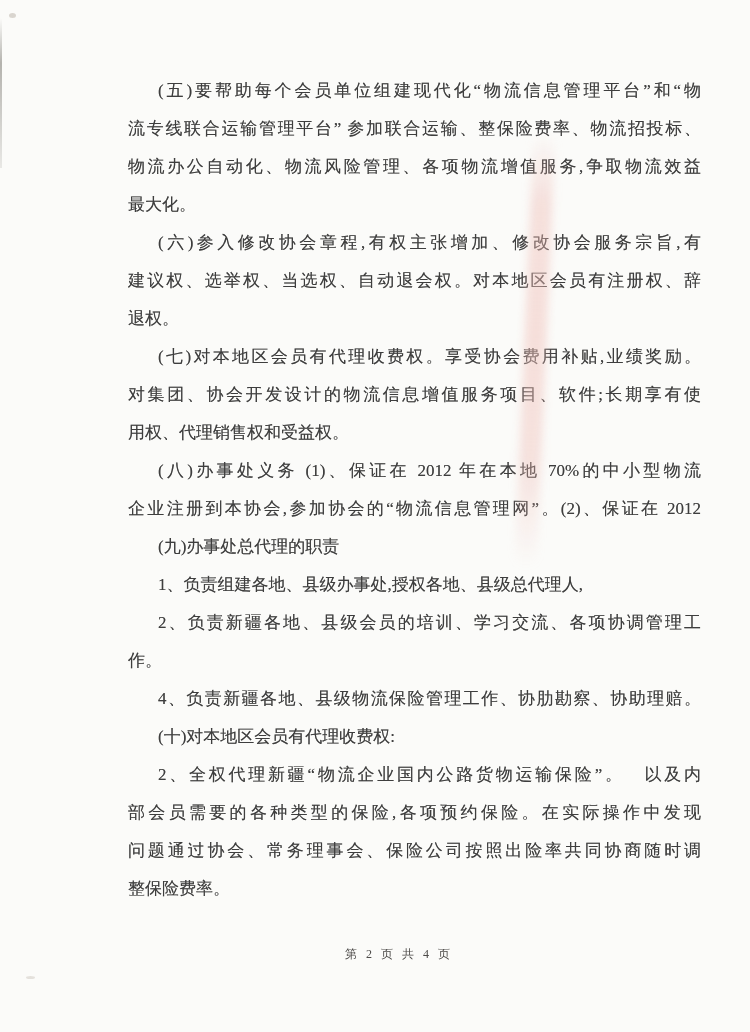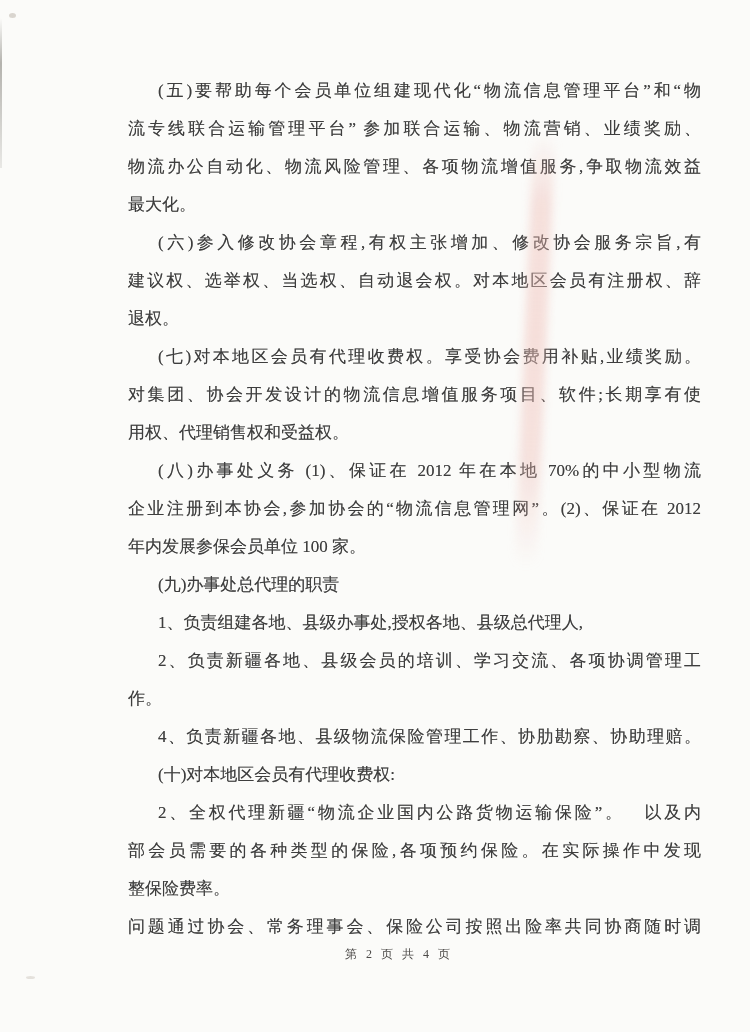--- a/index.html
+++ b/index.html
@@ -87,7 +87,7 @@
 
 <div class="page-text">
   <div class="line ind jfy">(五)要帮助每个会员单位组建现代化“物流信息管理平台”和“物</div>
-  <div class="line jfy">流专线联合运输管理平台” 参加联合运输、物流营销、业绩奖励、</div>
+  <div class="line jfy">流专线联合运输管理平台” 参加联合运输、整保险费率、物流招投标、</div>
   <div class="line jfy">物流办公自动化、物流风险管理、各项物流增值服务,争取物流效益</div>
   <div class="line">最大化。</div>
   <div class="line ind jfy">(六)参入修改协会章程,有权主张增加、修改协会服务宗旨,有</div>

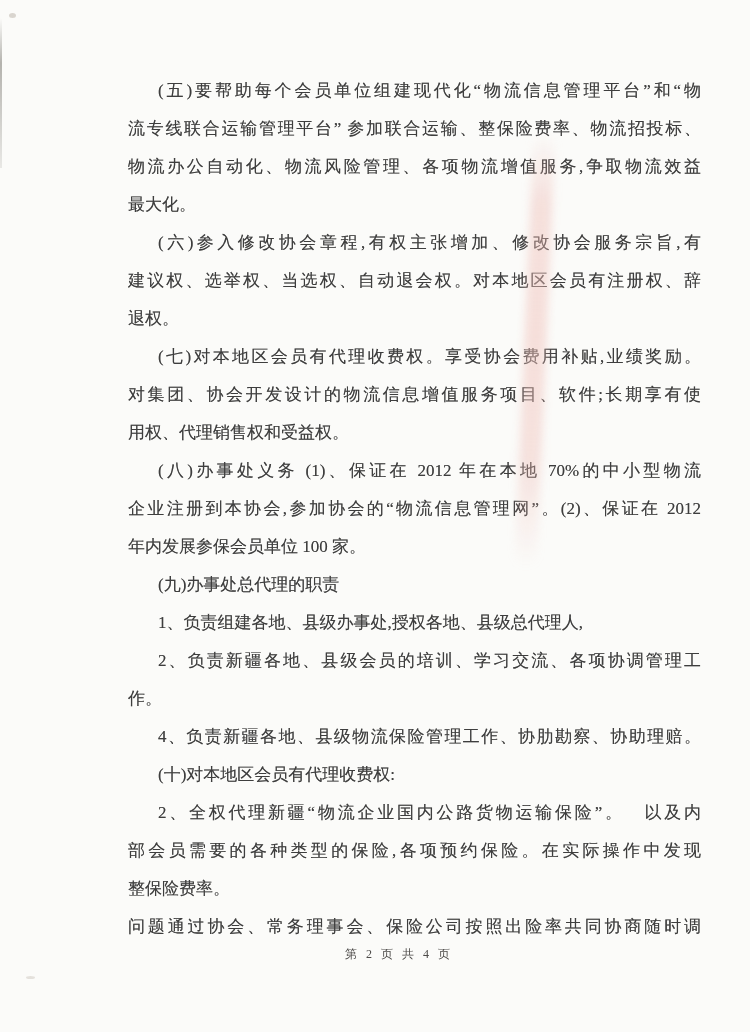--- a/index.html
+++ b/index.html
@@ -98,7 +98,6 @@
   <div class="line">用权、代理销售权和受益权。</div>
   <div class="line ind jfy">(八)办事处义务 (1)、保证在 2012 年在本地 70%的中小型物流</div>
   <div class="line jfy">企业注册到本协会,参加协会的“物流信息管理网”。(2)、保证在 2012</div>
-  <div class="line">年内发展参保会员单位 100 家。</div>
   <div class="line ind">(九)办事处总代理的职责</div>
   <div class="line ind">1、负责组建各地、县级办事处,授权各地、县级总代理人,</div>
   <div class="line ind jfy">2、负责新疆各地、县级会员的培训、学习交流、各项协调管理工</div>

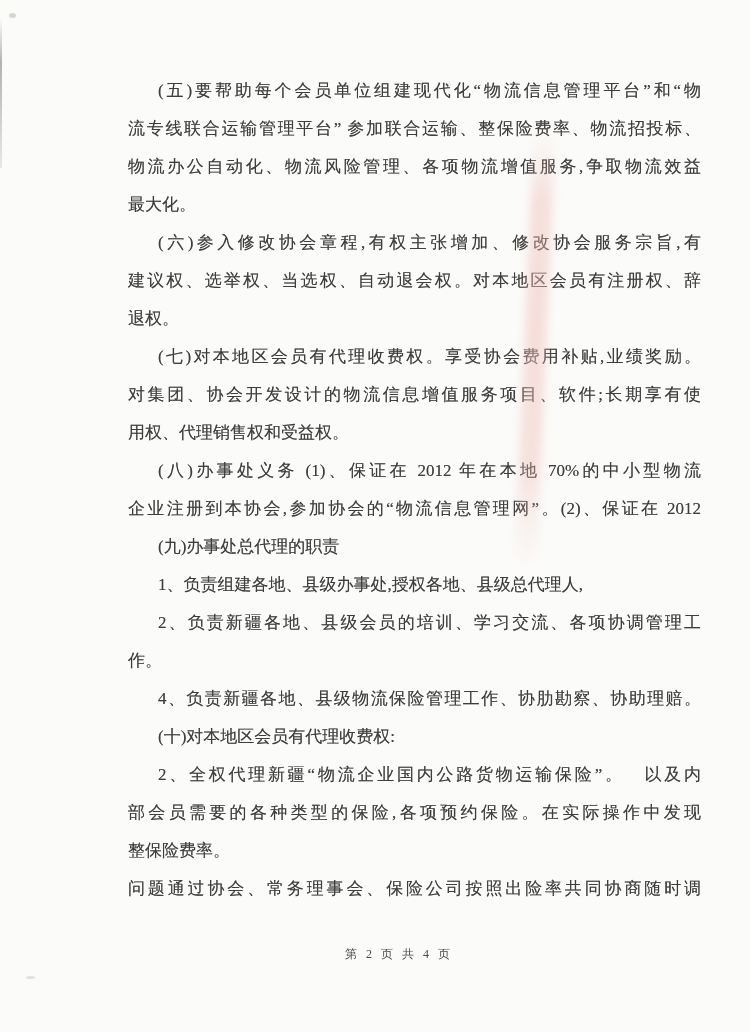--- a/index.html
+++ b/index.html
@@ -106,8 +106,8 @@
   <div class="line ind">(十)对本地区会员有代理收费权:</div>
   <div class="line ind jfy">2、全权代理新疆“物流企业国内公路货物运输保险”。　以及内</div>
   <div class="line jfy">部会员需要的各种类型的保险,各项预约保险。在实际操作中发现</div>
+  <div class="line jfy">问题通过协会、常务理事会、保险公司按照出险率共同协商随时调</div>
   <div class="line">整保险费率。</div>
-  <div class="line jfy">问题通过协会、常务理事会、保险公司按照出险率共同协商随时调</div>
 </div>
 
 <div class="footer">第 2 页 共 4 页</div>

